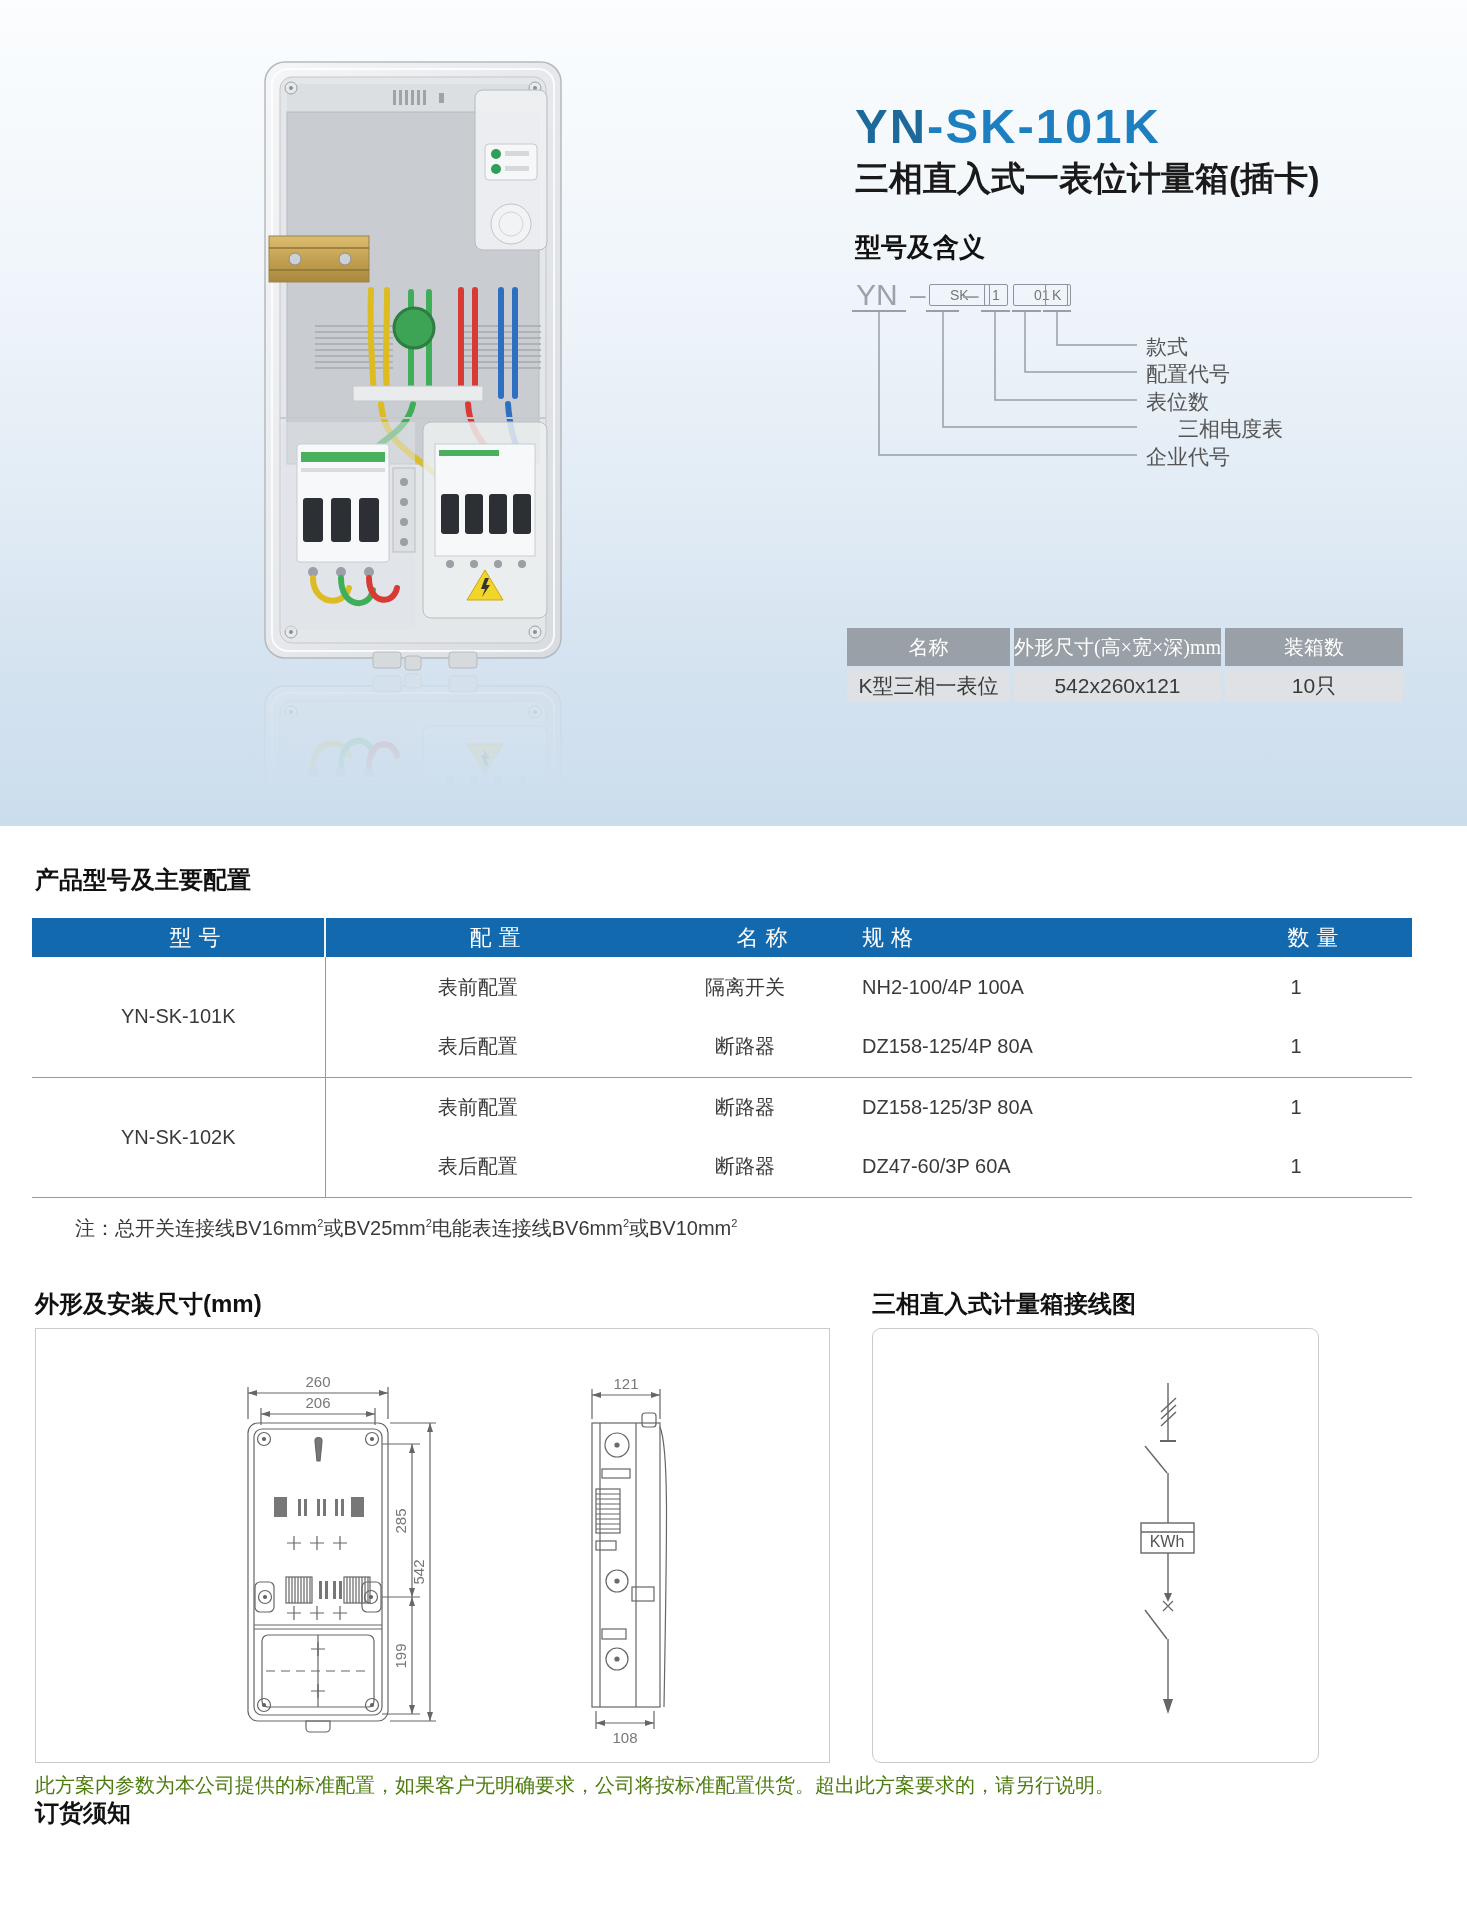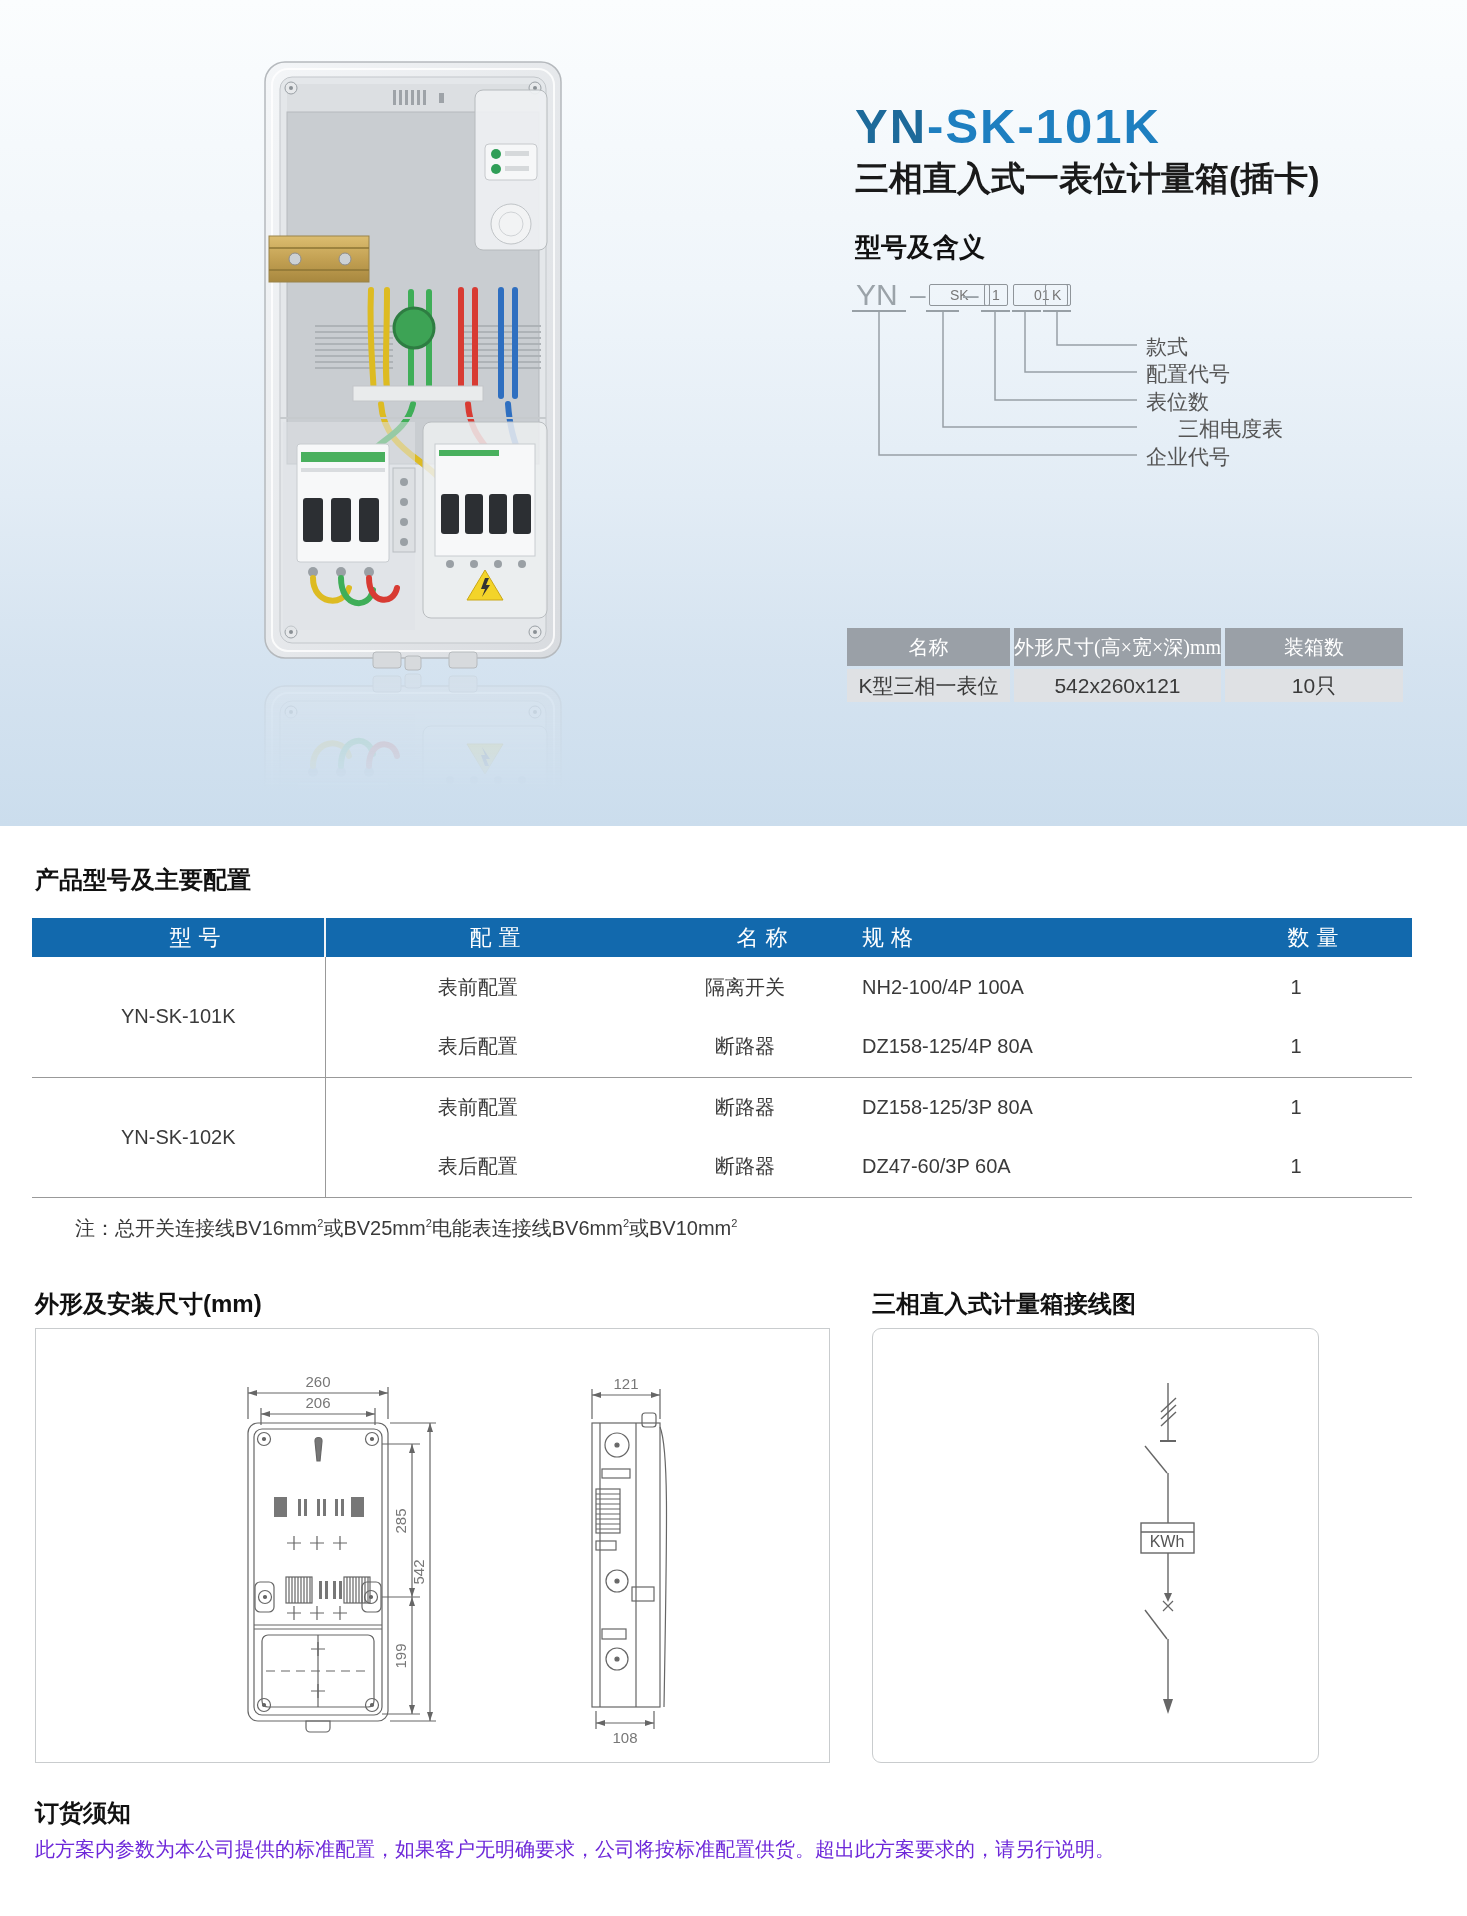--- a/index.html
+++ b/index.html
@@ -35,7 +35,7 @@
   .note { position:absolute; left:35px; top:1215px; font-size:20px; color:#3a3a3a;margin-left:40px; }
   .note sup { font-size:11px; }
   .dbox { position:absolute; top:1328px; height:435px; border:1.5px solid #c9ccce; background:#fff; }
-  .order-text { position:absolute; left:35px; top:1836px; font-size:20px; color:#6d28d9; }
+  .order-text { position:absolute; left:35px; top:1772px; font-size:20px; color:#4d7c0f; }
   svg text { font-family:"Liberation Sans", sans-serif; }
 </style>
 </head>

